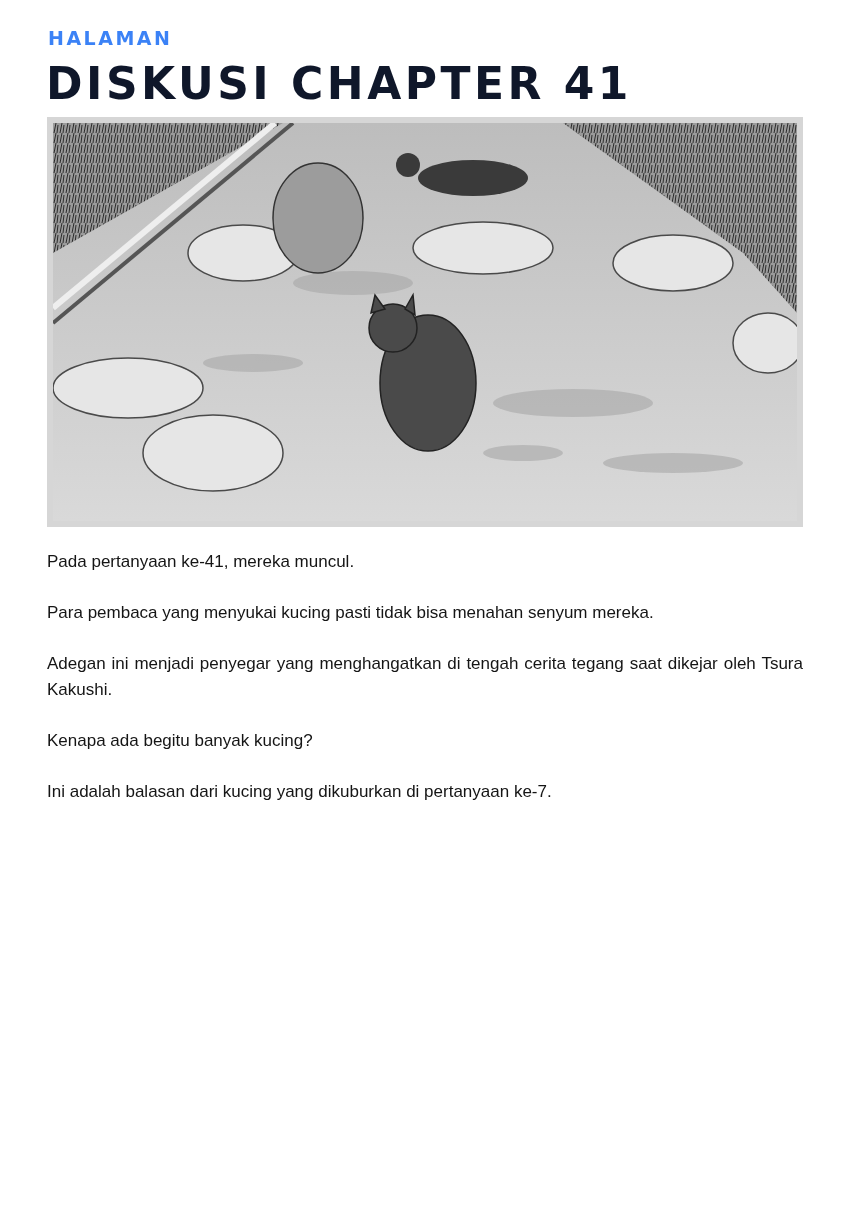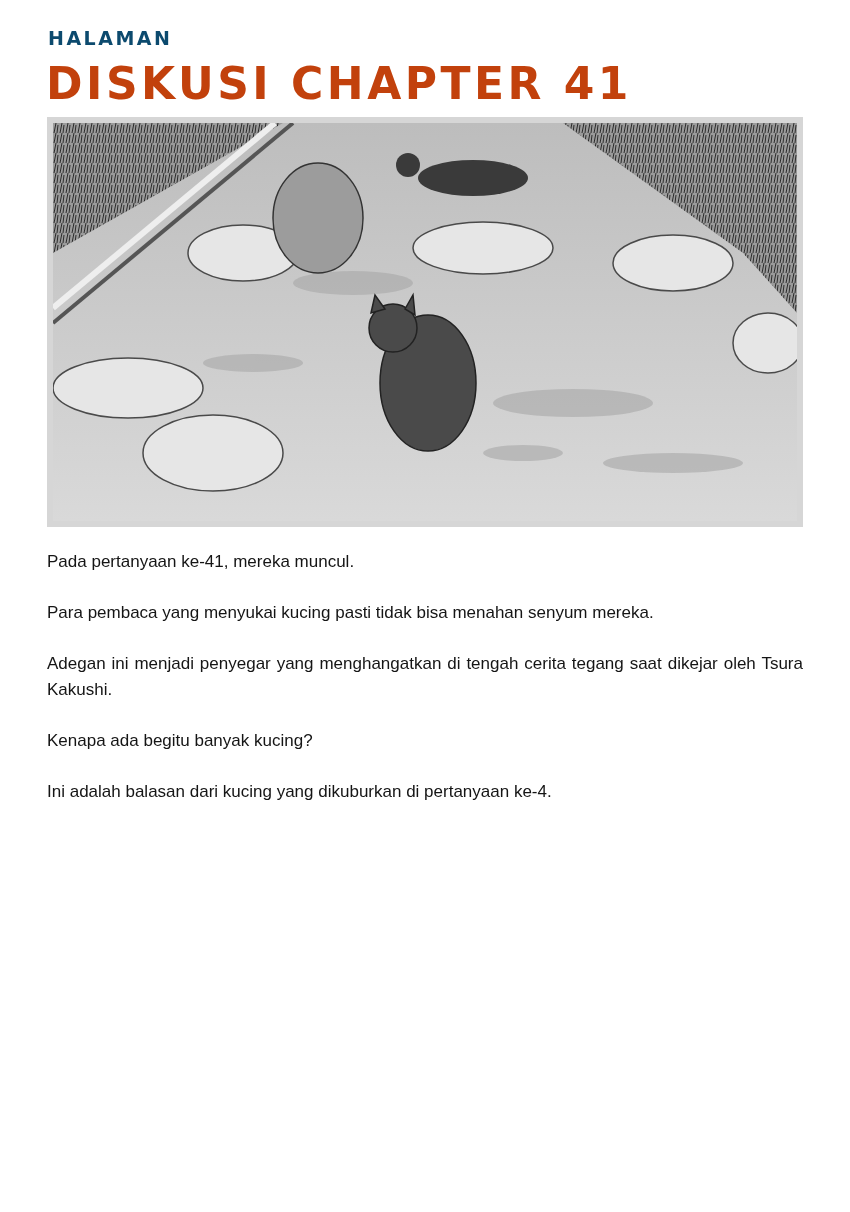--- a/index.html
+++ b/index.html
@@ -23,7 +23,7 @@
       font-weight: bold;
       font-size: 19px;
       letter-spacing: 2.5px;
-      color: #0c4a6e;
+      color: #3b82f6;
       line-height: 1;
     }
     .title {

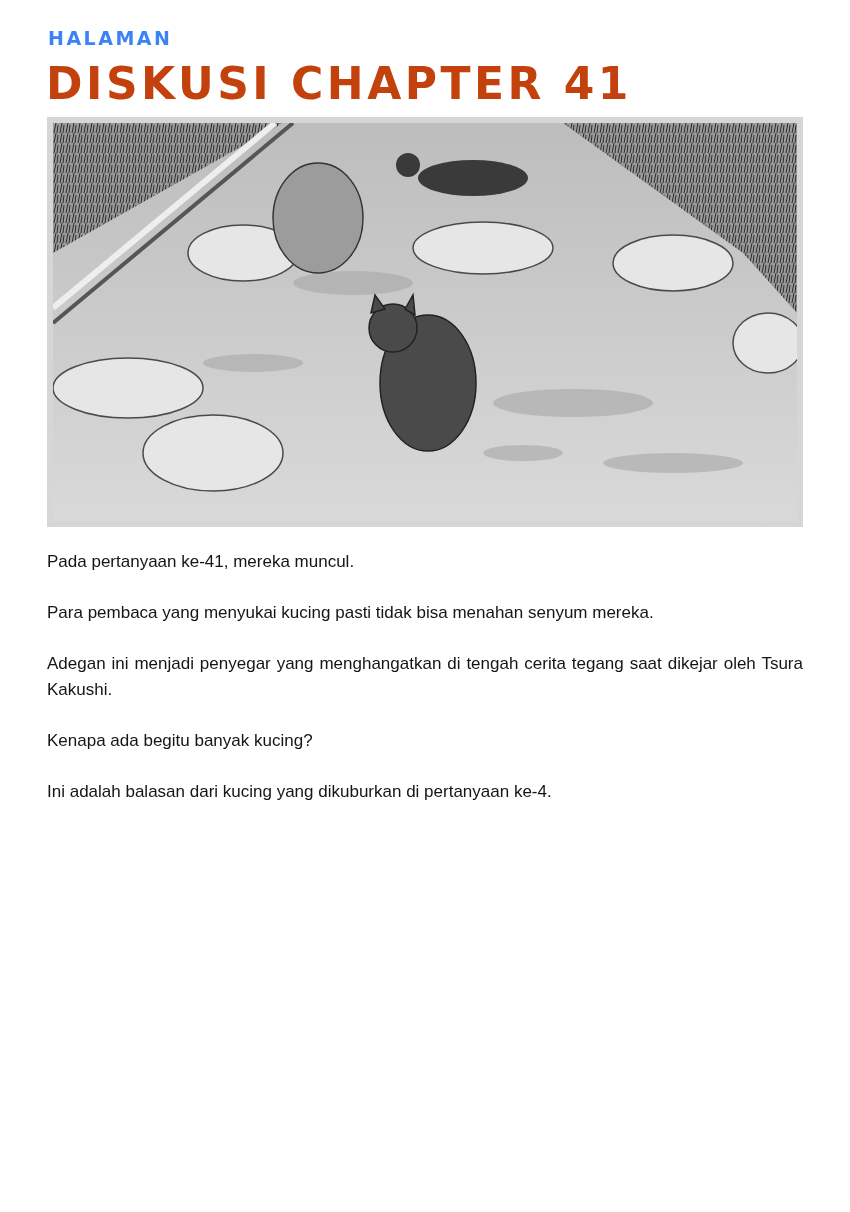--- a/index.html
+++ b/index.html
@@ -34,7 +34,7 @@
       font-weight: bold;
       font-size: 44px;
       letter-spacing: 3.5px;
-      color: #c2410c;
+      color: #0f172a;
       line-height: 1;
       white-space: nowrap;
     }

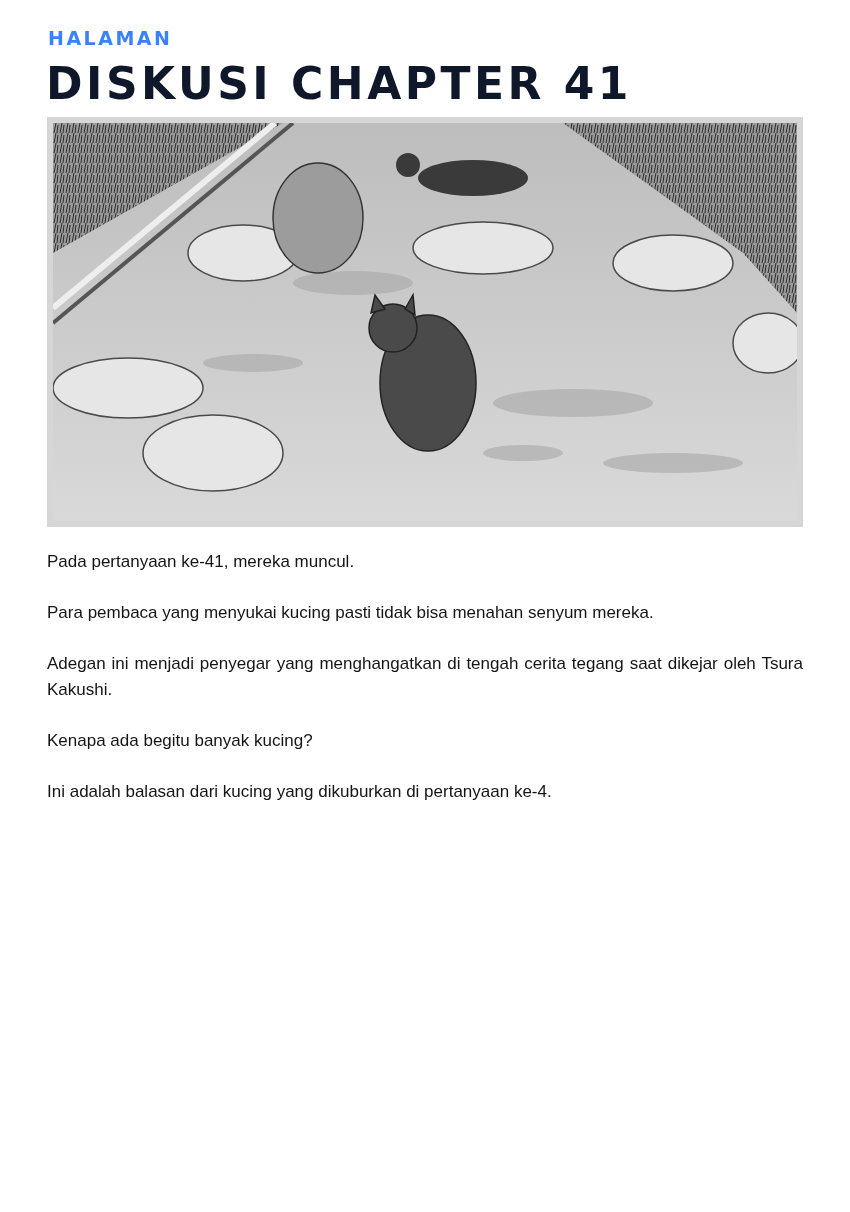--- a/index.html
+++ b/index.html
@@ -144,7 +144,7 @@
   <p>Para pembaca yang menyukai kucing pasti tidak bisa menahan senyum mereka.</p>
   <p>Adegan ini menjadi penyegar yang menghangatkan di tengah cerita tegang saat dikejar oleh Tsura Kakushi.</p>
   <p>Kenapa ada begitu banyak kucing?</p>
-  <p>Ini adalah balasan dari kucing yang dikuburkan di pertanyaan ke-4.</p>
+  <p>Ini adalah balasan dari kucing yang dikuburkan di pertanyaan ke-7.</p>
 </div>
 
 </body></html>

